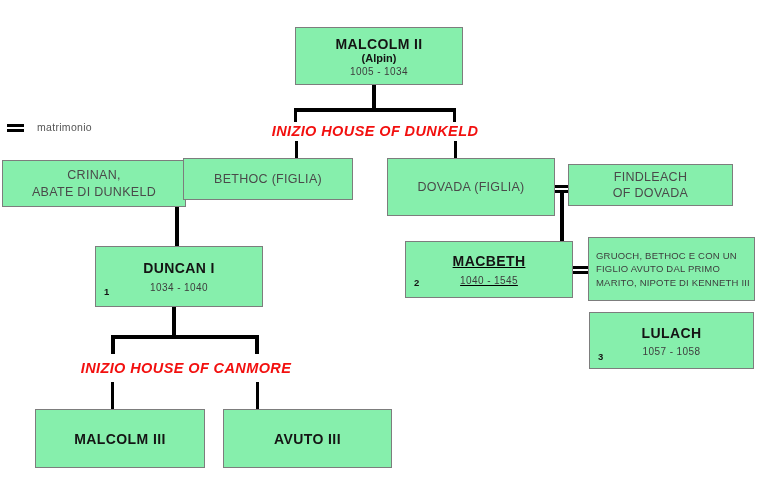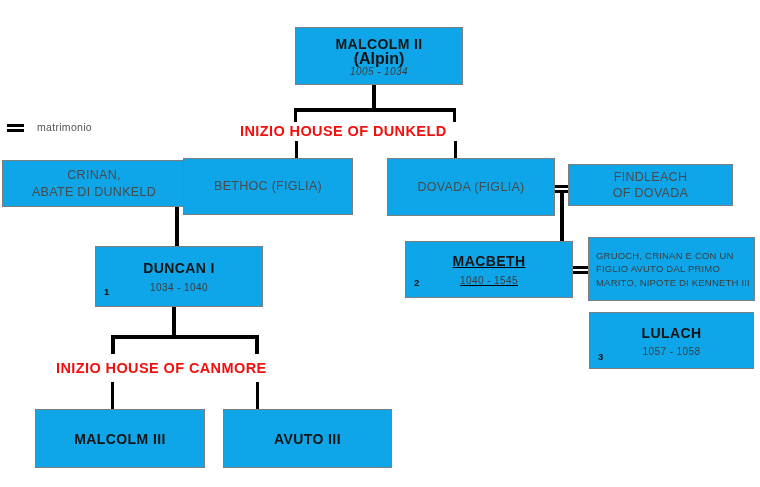--- a/index.html
+++ b/index.html
@@ -8,7 +8,7 @@
     font-family:"Liberation Sans", sans-serif;overflow:hidden;
   }
   .node{
-    position:absolute;background:#0ea5e9;border:1.5px solid #7d7d7d;
+    position:absolute;background:#86efac;border:1.5px solid #7d7d7d;
     box-sizing:border-box;display:flex;flex-direction:column;
     align-items:center;justify-content:center;text-align:center;
   }

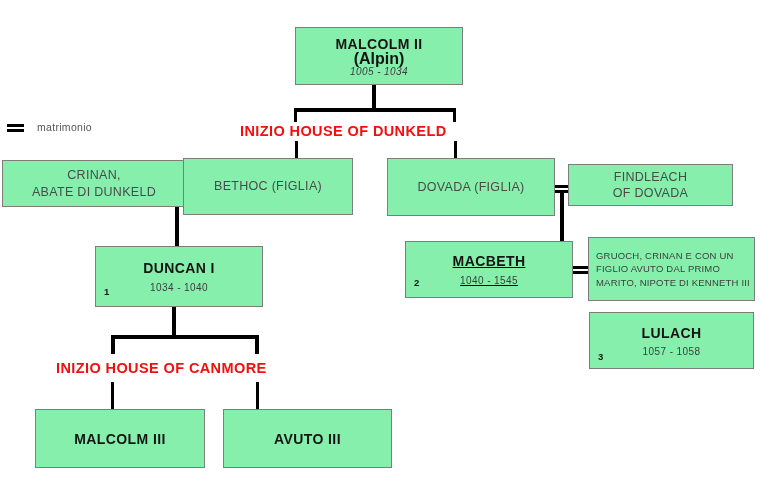--- a/index.html
+++ b/index.html
@@ -13,7 +13,7 @@
     align-items:center;justify-content:center;text-align:center;
   }
   .name{font-weight:bold;font-size:14px;color:#141414;letter-spacing:.4px;line-height:16px;}
-  .subtitle{font-weight:bold;font-size:16px;color:#141414;line-height:13px;}
+  .subtitle{font-weight:bold;font-size:11px;color:#141414;line-height:13px;}
   .dates{font-size:10px;color:#3d3d3d;letter-spacing:.4px;margin-top:3px;}
   .grayname{font-size:12.5px;color:#4a4a4a;letter-spacing:.3px;line-height:17px;}
   .seq{position:absolute;left:8px;bottom:9px;font-size:9.5px;font-weight:bold;color:#141414;}

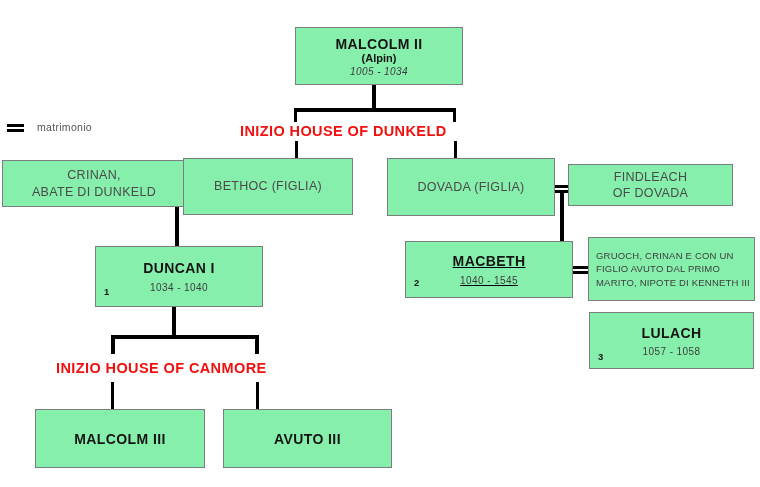--- a/index.html
+++ b/index.html
@@ -69,7 +69,7 @@
   <div class="node" style="left: 295px; top: 27px; width: 168px; height: 58px; border-color: rgb(125, 125, 125);">
     <div class="name">MALCOLM II</div>
     <div class="subtitle">(Alpin)</div>
-    <div class="dates" style="margin-top:1px;font-style:italic;">1005 - 1034</div>
+    <div class="dates" style="margin-top:1px;">1005 - 1034</div>
   </div>
 
   <div class="node" style="left: 2px; top: 160px; width: 184px; height: 47px; border-color: rgb(125, 125, 125);">

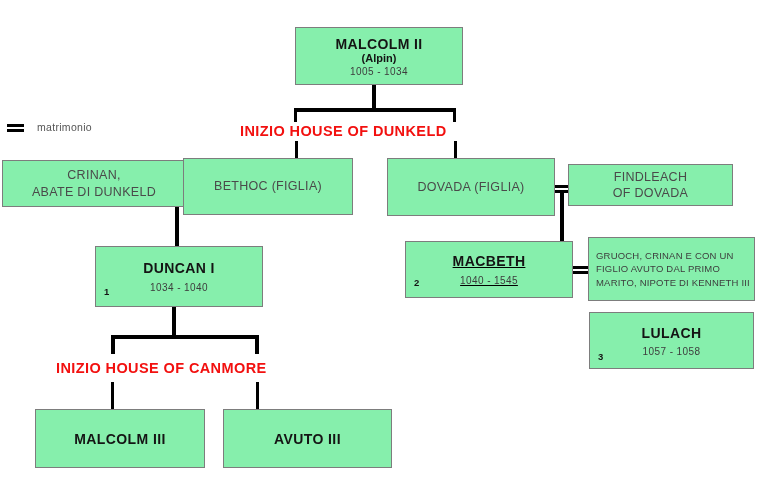--- a/index.html
+++ b/index.html
@@ -19,8 +19,8 @@
   .seq{position:absolute;left:8px;bottom:9px;font-size:9.5px;font-weight:bold;color:#141414;}
   .line{position:absolute;background:#000000;}
   .redlabel{
-    position:absolute;font-weight:bold;font-size:14.5px;
-    letter-spacing:.4px;color:var(--accent-red,#f2100f);white-space:nowrap;
+    position:absolute;text-align:center;font-weight:bold;font-size:14.5px;
+    letter-spacing:.4px;color:var(--accent-red,#f2100f);white-space:nowrap;font-style:italic;
   }
   .notebox{align-items:flex-start;justify-content:center;text-align:left;padding:4px 5px 4px 7px;}
   .noteline{font-size:9.5px;color:#3d3d3d;line-height:13.5px;letter-spacing:.2px;white-space:nowrap;}

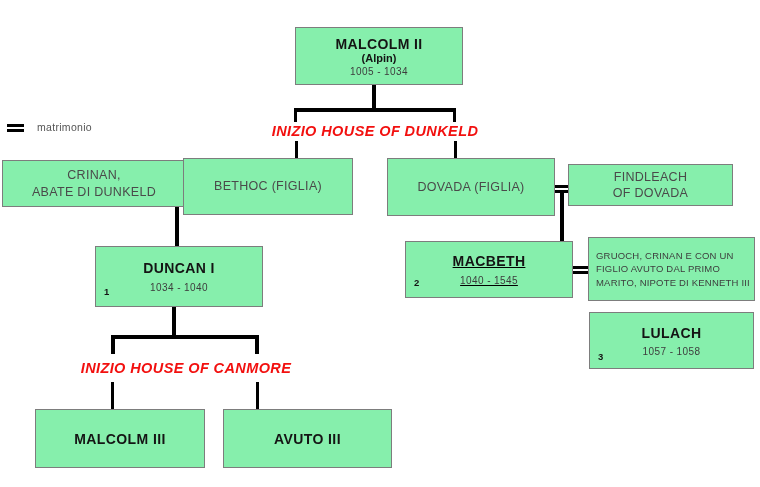--- a/index.html
+++ b/index.html
@@ -77,7 +77,7 @@
     <div class="grayname">ABATE DI DUNKELD</div>
   </div>
 
-  <div class="node" style="left: 183px; top: 158px; width: 170px; height: 57px; border-color: rgb(125, 125, 125);">
+  <div class="node" style="left: 183px; top: 158px; width: 170px; height: 42px; border-color: rgb(125, 125, 125);">
     <div class="grayname">BETHOC (FIGLIA)</div>
   </div>
 

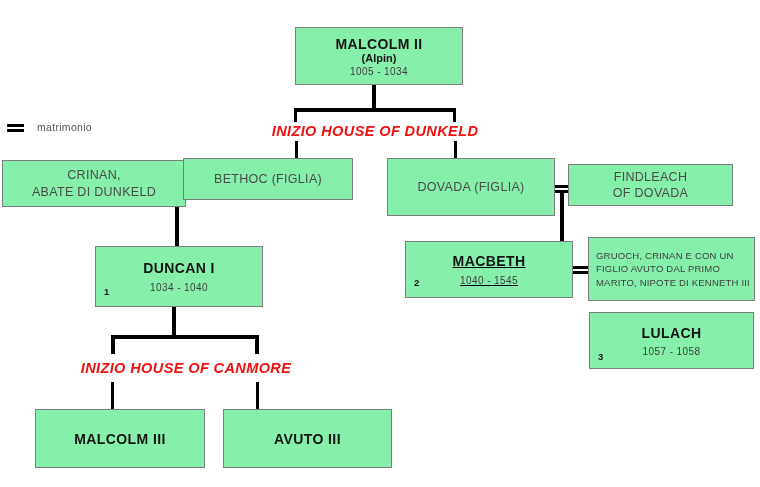--- a/index.html
+++ b/index.html
@@ -103,7 +103,7 @@
   </div>
 
   <div class="node notebox" style="left: 588px; top: 237px; width: 167px; height: 64px; border-color: rgb(125, 125, 125);">
-    <div class="noteline">GRUOCH, CRINAN E CON UN</div>
+    <div class="noteline">GRUOCH, BETHOC E CON UN</div>
     <div class="noteline">FIGLIO AVUTO DAL PRIMO</div>
     <div class="noteline">MARITO, NIPOTE DI KENNETH III</div>
   </div>

